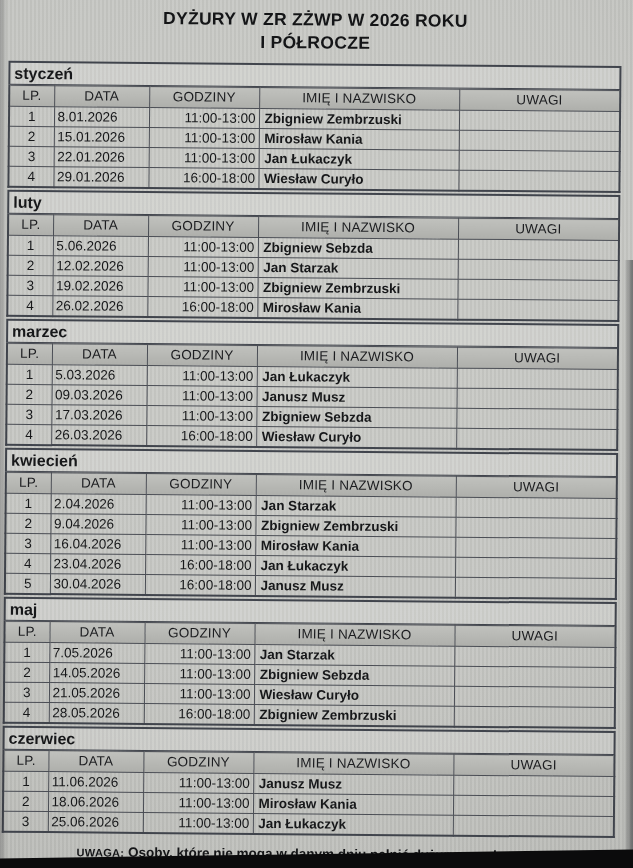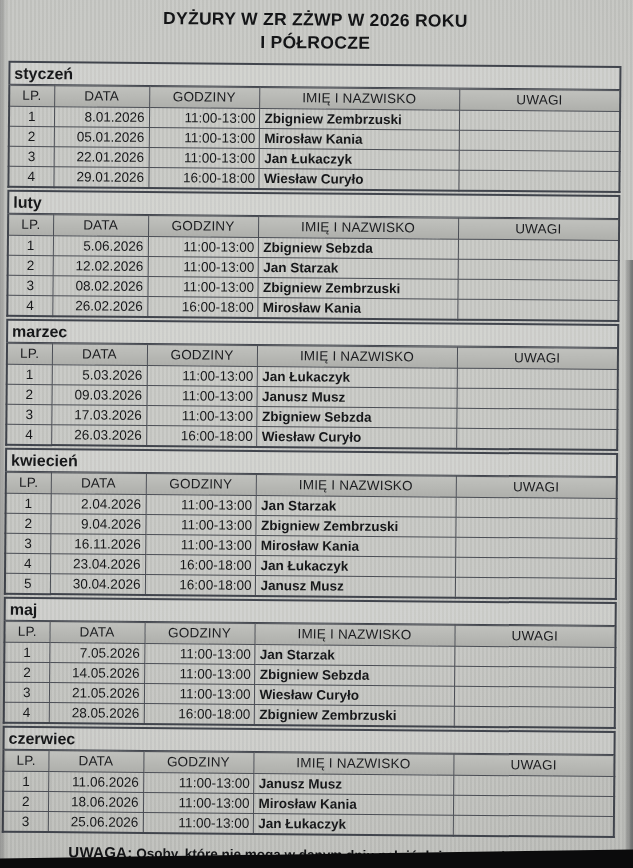--- a/index.html
+++ b/index.html
@@ -54,7 +54,7 @@
     font-weight:normal;height:20px;letter-spacing:0.2px;color:#1c1d20;
   }
   td.c-lp{text-align:center;}
-  td.c-date{text-align:right;padding-right:4px;}
+  td.c-date{padding-right:4px;}
   td.c-time{text-align:right;}
   td.c-name{font-weight:bold;padding-left:5px;}
   .footer{

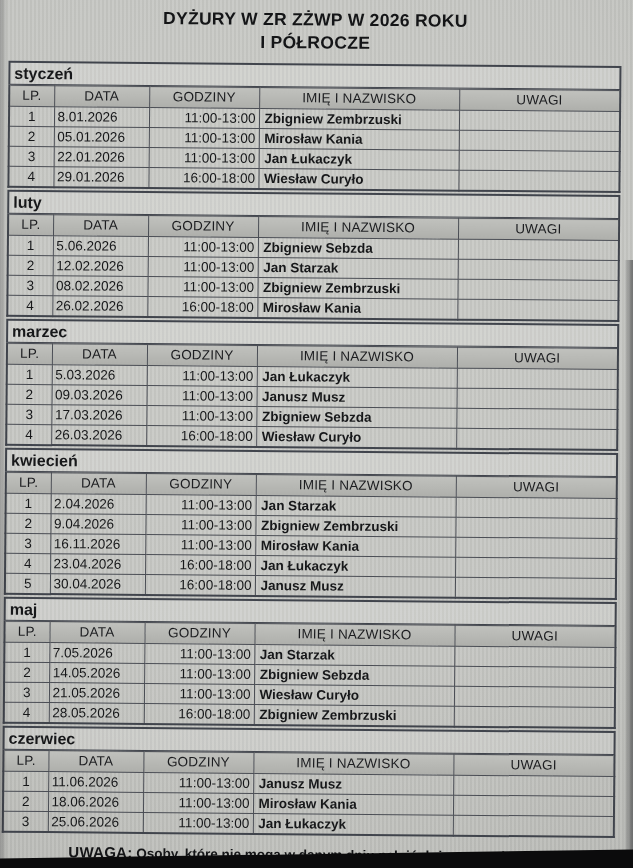--- a/index.html
+++ b/index.html
@@ -118,7 +118,7 @@
               </tr>
               <tr>
                 <td class="c-lp">2</td>
-                <td class="c-date">05.01.2026</td>
+                <td class="c-date">15.01.2026</td>
                 <td class="c-time">11:00-13:00</td>
                 <td class="c-name">Mirosław Kania</td>
                 <td class="c-notes"></td>

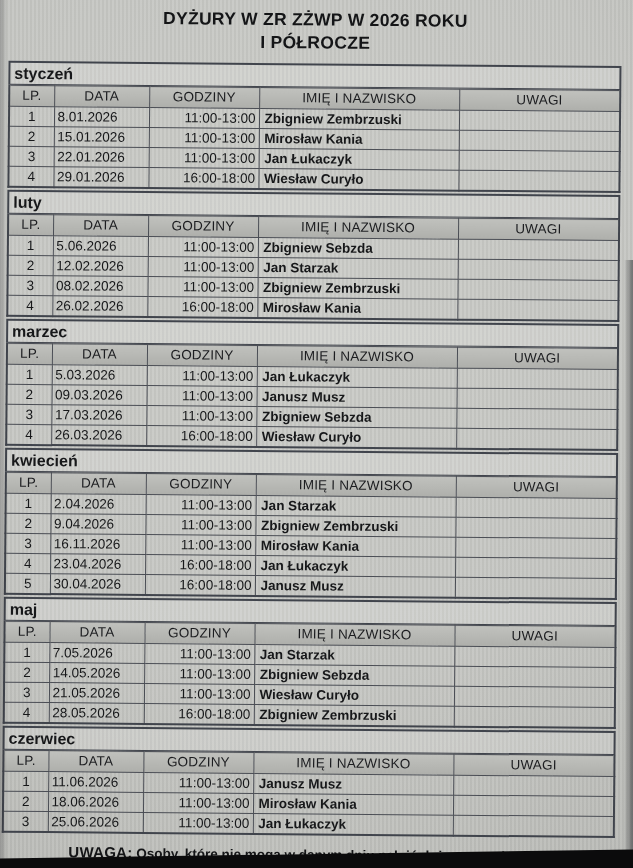--- a/index.html
+++ b/index.html
@@ -177,7 +177,7 @@
               </tr>
               <tr>
                 <td class="c-lp">3</td>
-                <td class="c-date">08.02.2026</td>
+                <td class="c-date">19.02.2026</td>
                 <td class="c-time">11:00-13:00</td>
                 <td class="c-name">Zbigniew Zembrzuski</td>
                 <td class="c-notes"></td>

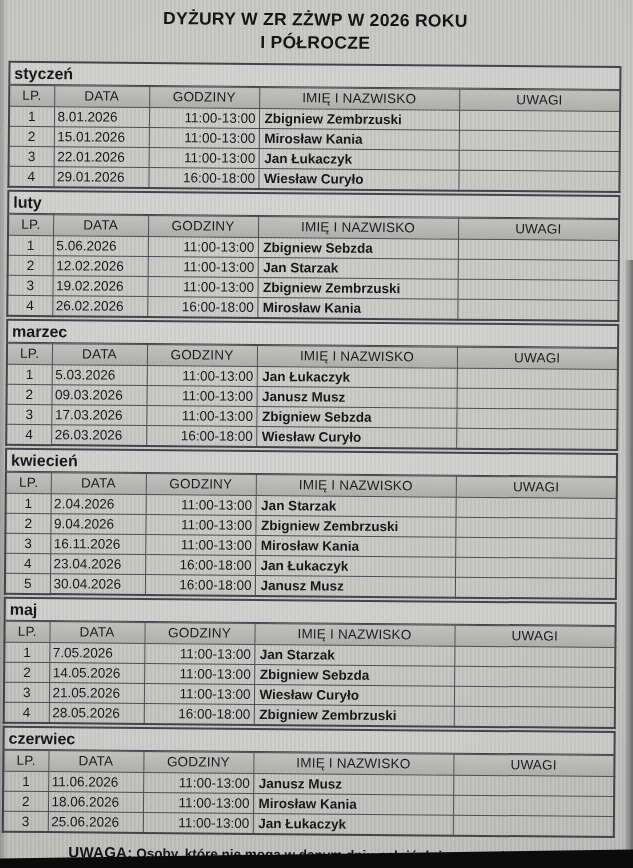--- a/index.html
+++ b/index.html
@@ -281,7 +281,7 @@
               </tr>
               <tr>
                 <td class="c-lp">3</td>
-                <td class="c-date">16.11.2026</td>
+                <td class="c-date">16.04.2026</td>
                 <td class="c-time">11:00-13:00</td>
                 <td class="c-name">Mirosław Kania</td>
                 <td class="c-notes"></td>

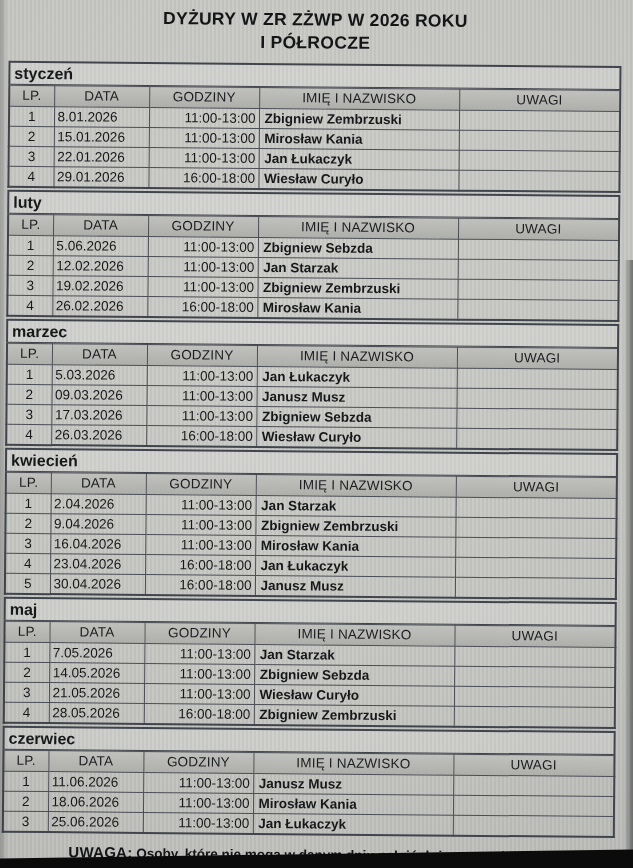--- a/index.html
+++ b/index.html
@@ -61,7 +61,7 @@
     margin-top:10px;text-align:center;font-weight:bold;
     font-size:13.5px;line-height:18px;color:#141517;
   }
-  .footer .uw{font-size:15px;letter-spacing:0.3px;}
+  .footer .uw{font-size:11px;letter-spacing:0.3px;}
   .bezel{
     position:absolute;left:-12px;top:854px;width:660px;height:40px;
     background:#0b0b0c;transform:rotate(-0.8deg);

